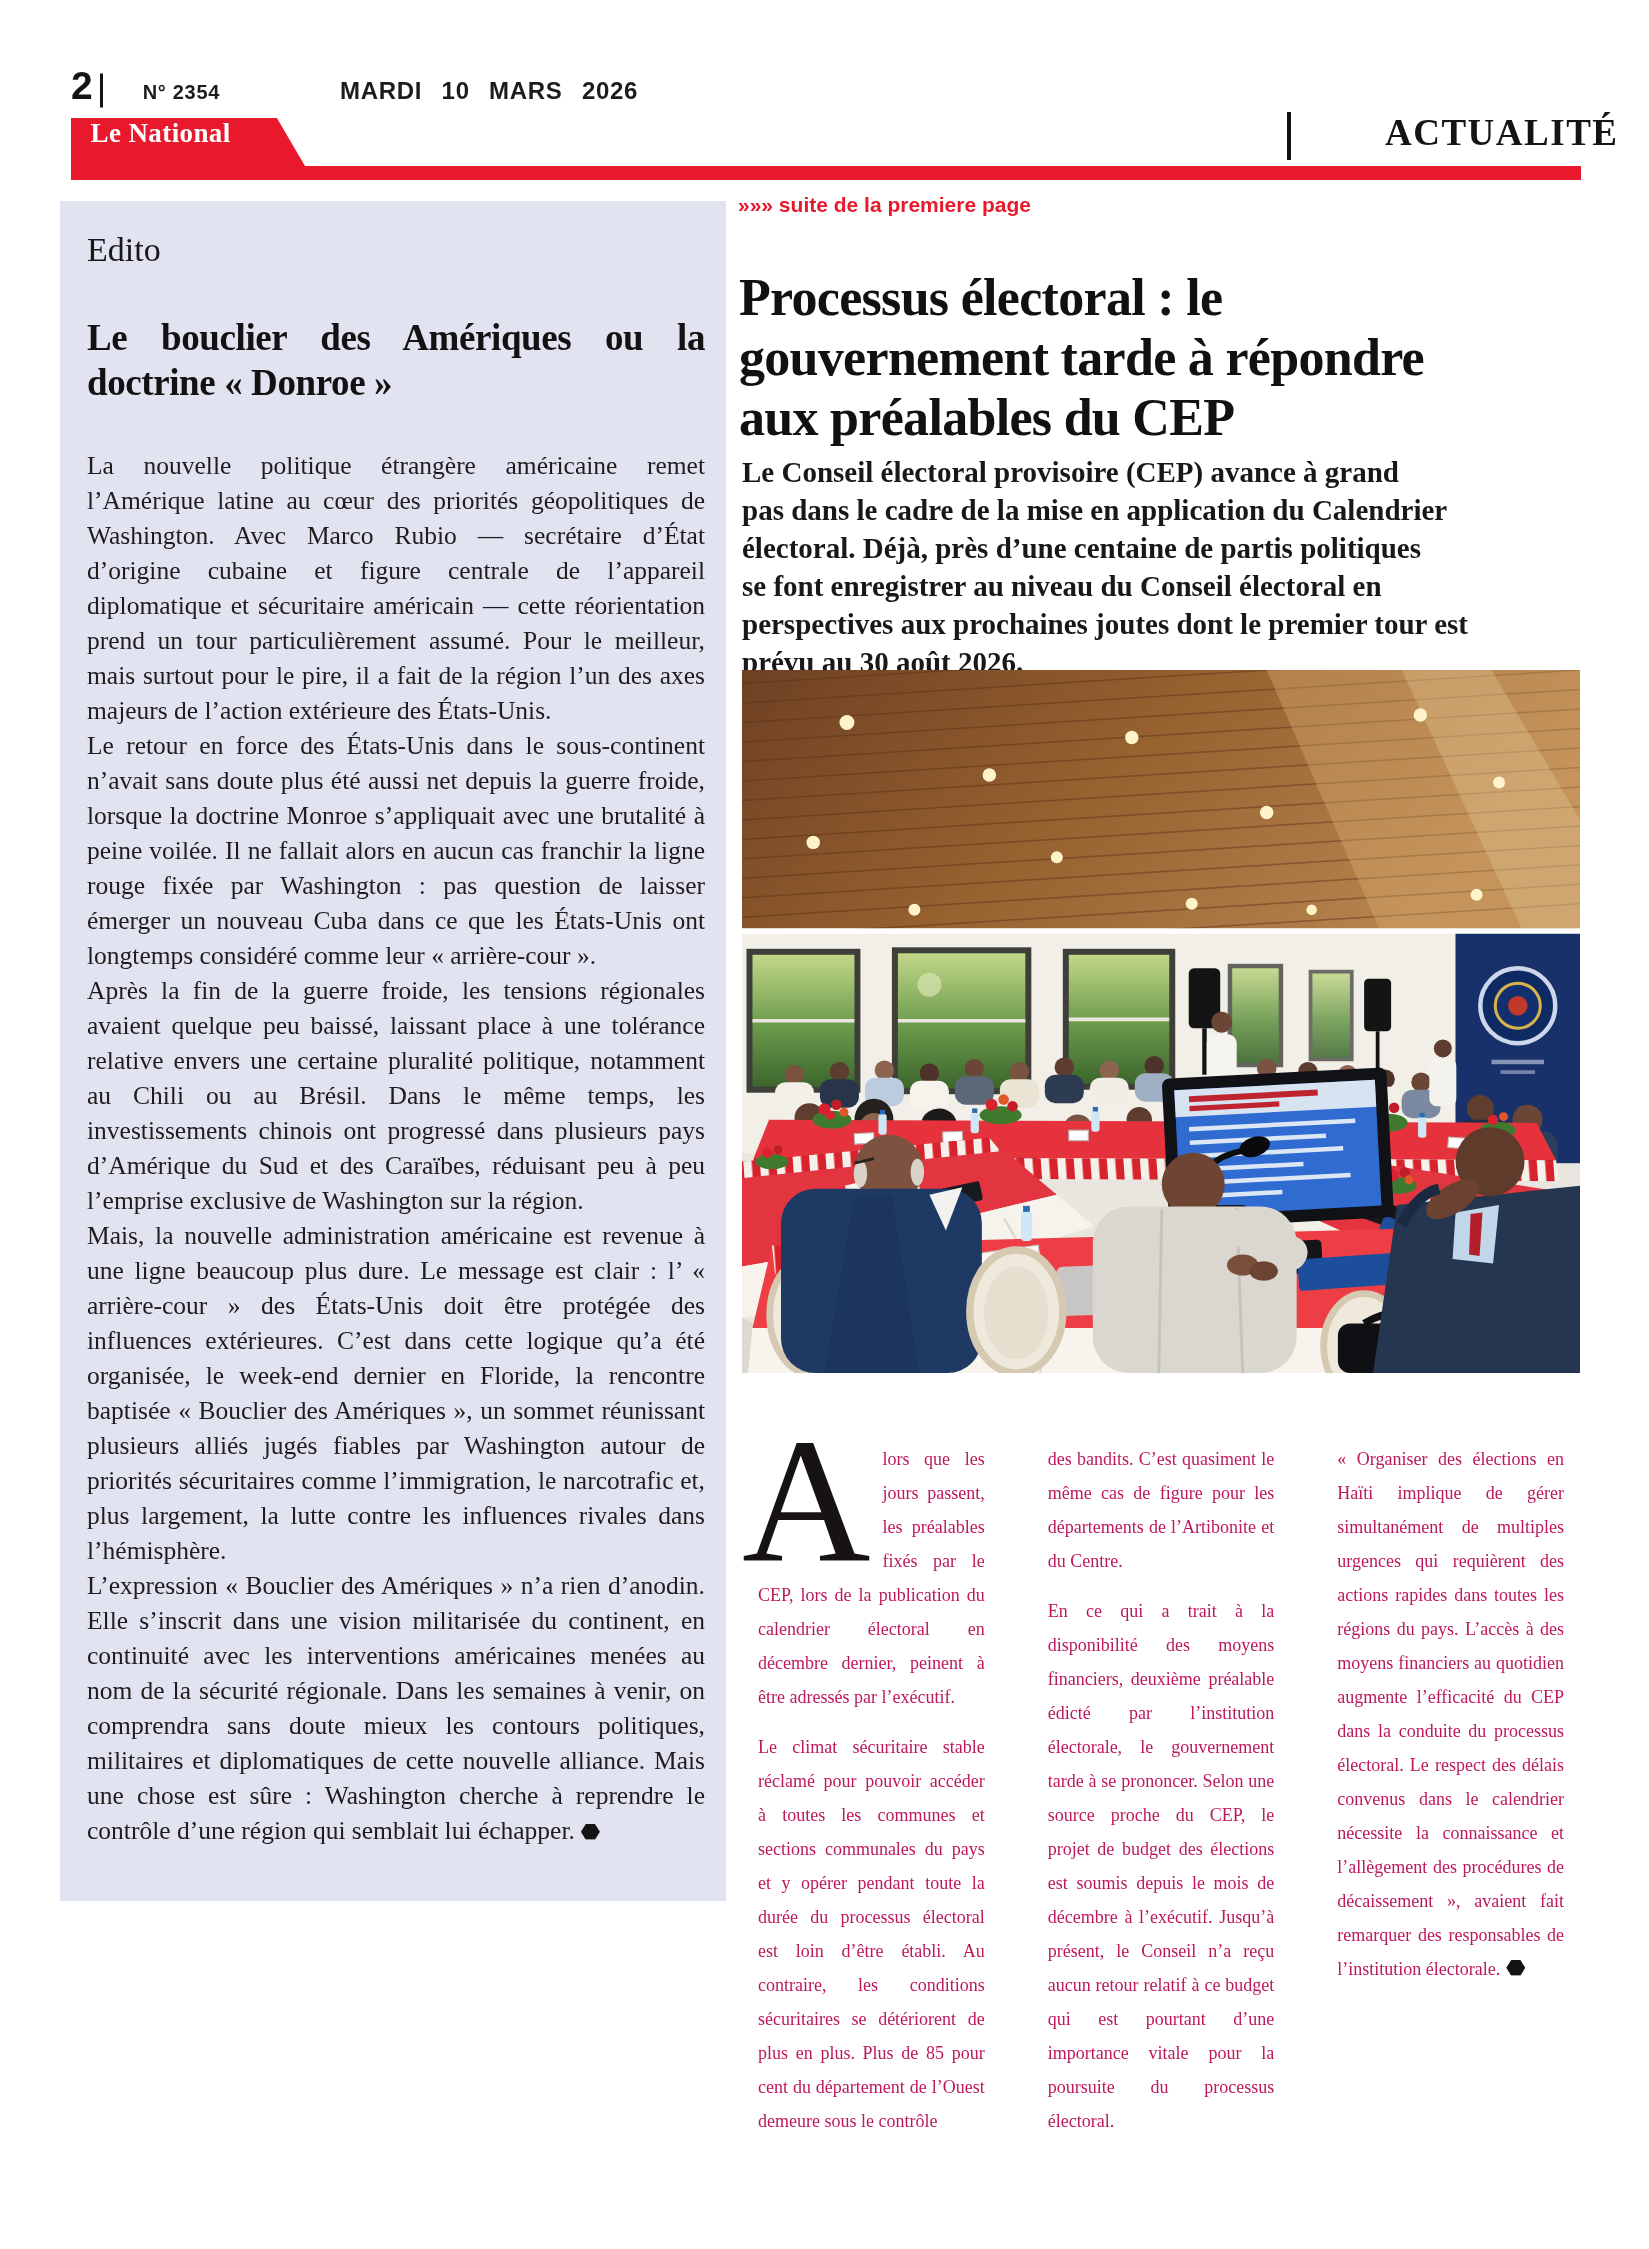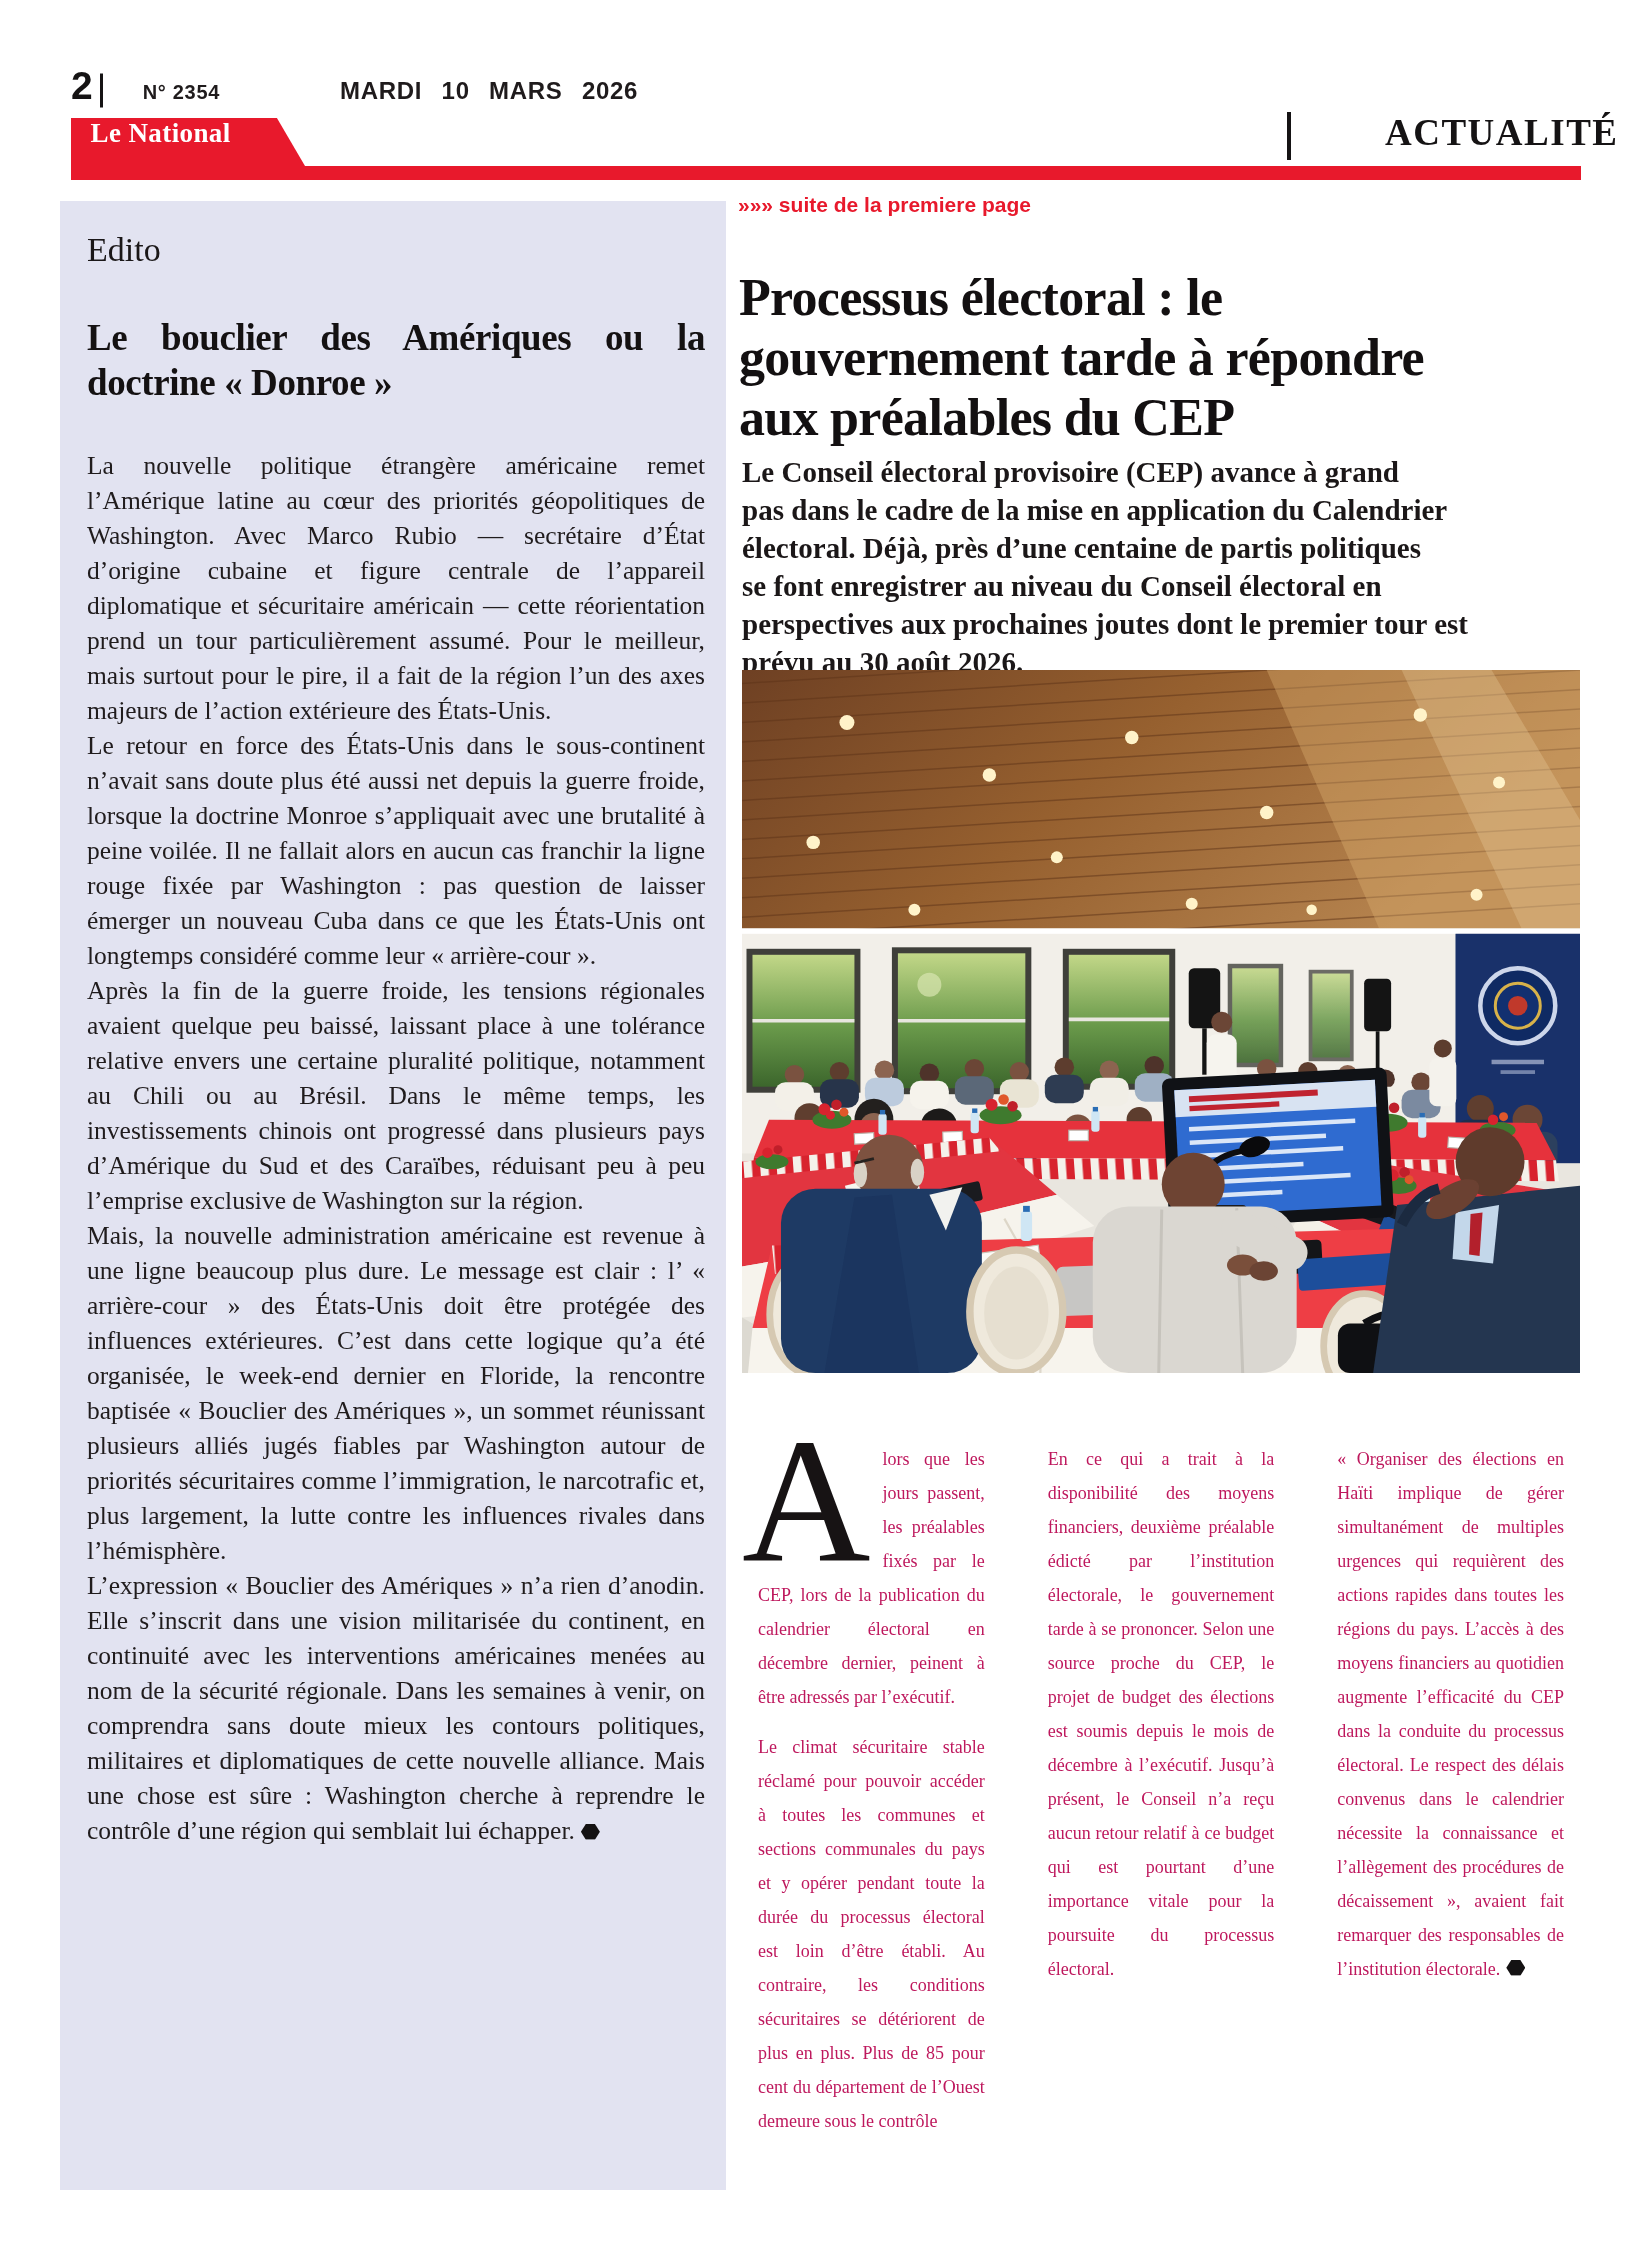--- a/index.html
+++ b/index.html
@@ -21,7 +21,7 @@
   .section-divider{position:absolute;left:1287px;top:112px;width:3.7px;height:48px;background:#151314;}
   .section-title{position:absolute;left:1385px;top:111px;font-size:37px;font-weight:bold;letter-spacing:1.5px;color:#151314;}
   
-  .edito{position:absolute;left:60px;top:201px;width:666px;height:1989px;background:#e2e3f1;
+  .edito{position:absolute;left:60px;top:201px;width:666px;height:1700px;background:#e2e3f1;
     padding:30px 21px 0 27px;box-sizing:border-box;}
   .edito-label{font-size:34px;color:#1a1718;}
   .edito-title{margin-top:46px;font-size:37px;line-height:45px;font-weight:bold;letter-spacing:-0.4px;

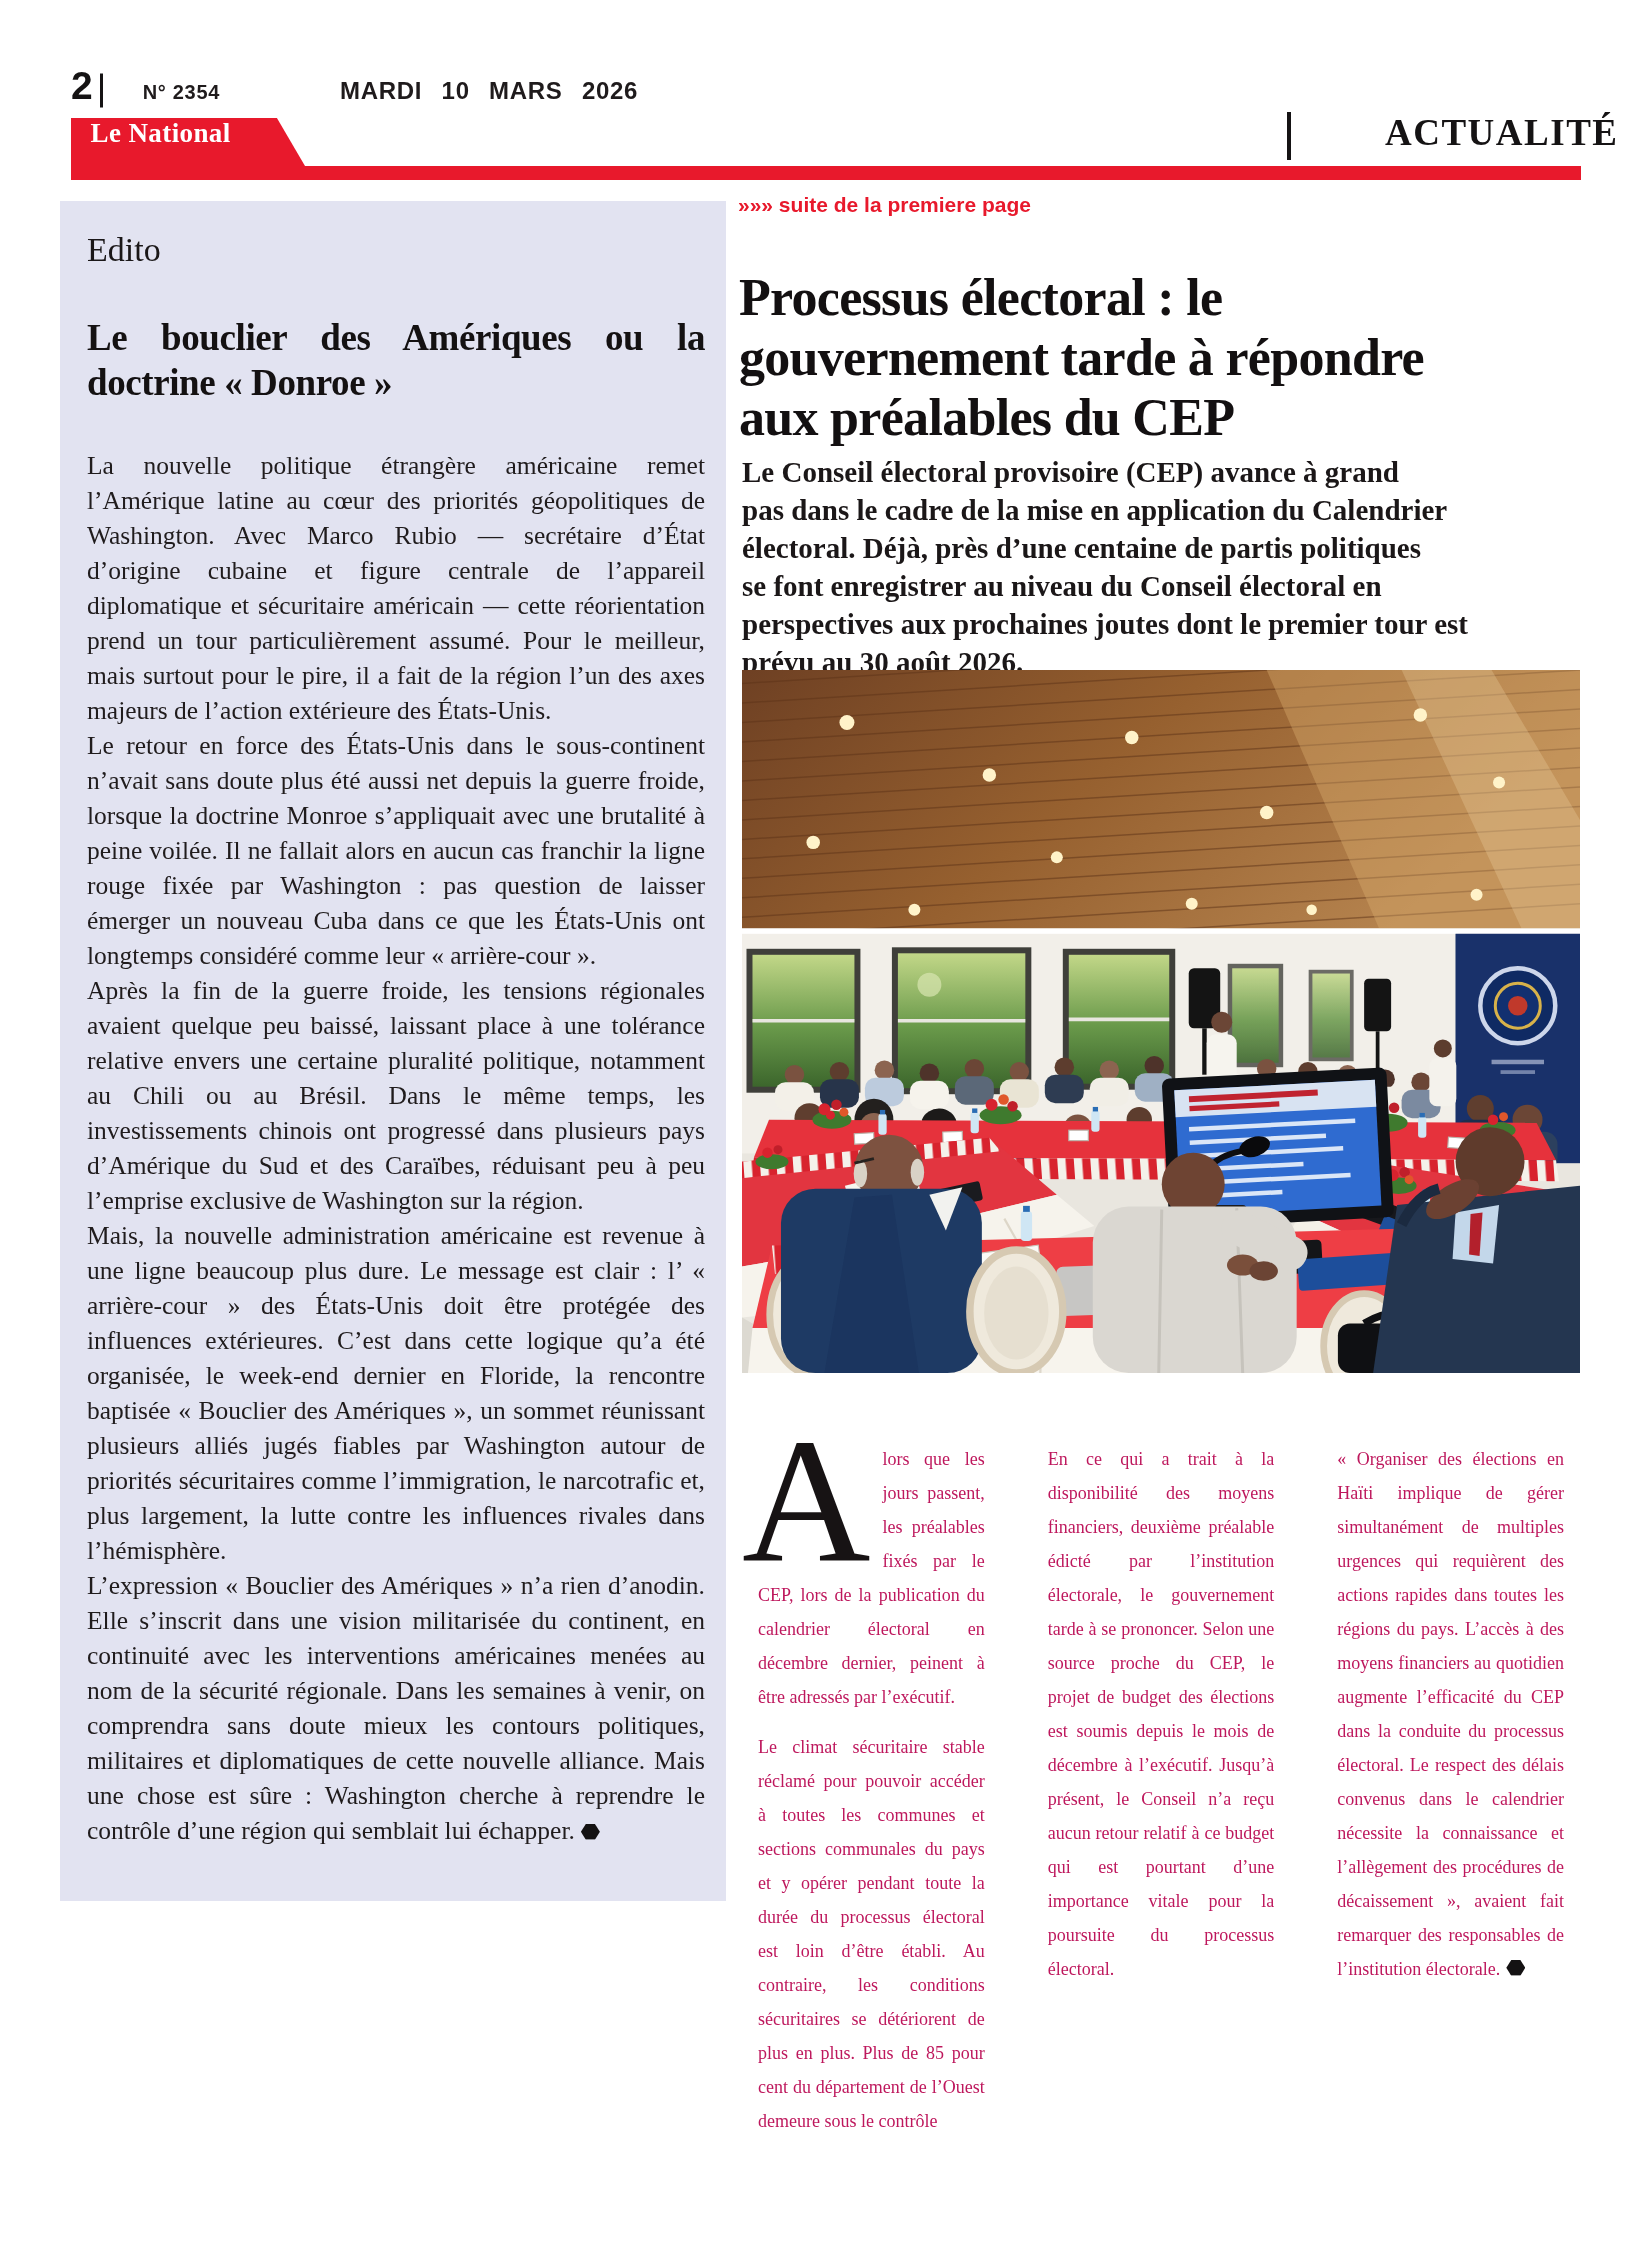--- a/index.html
+++ b/index.html
@@ -536,6 +536,7 @@
       <p>Le climat sécuritaire stable réclamé pour pouvoir accéder à toutes les communes et sections communales du pays et y opérer pendant toute la durée du processus électoral est loin d’être établi. Au contraire, les conditions sécuritaires se détériorent de plus en plus. Plus de 85 pour cent du département de l’Ouest demeure sous le contrôle</p>
     </div>
     <div class="story-col">
+      <p>des bandits. C’est quasiment le même cas de figure pour les départements de l’Artibonite et du Centre.</p>
       <p>En ce qui a trait à la disponibilité des moyens financiers, deuxième préalable édicté par l’institution électorale, le gouvernement tarde à se prononcer. Selon une source proche du CEP, le projet de budget des élections est soumis depuis le mois de décembre à l’exécutif. Jusqu’à présent, le Conseil n’a reçu aucun retour relatif à ce budget qui est pourtant d’une importance vitale pour la poursuite du processus électoral.</p>
     </div>
     <div class="story-col">

